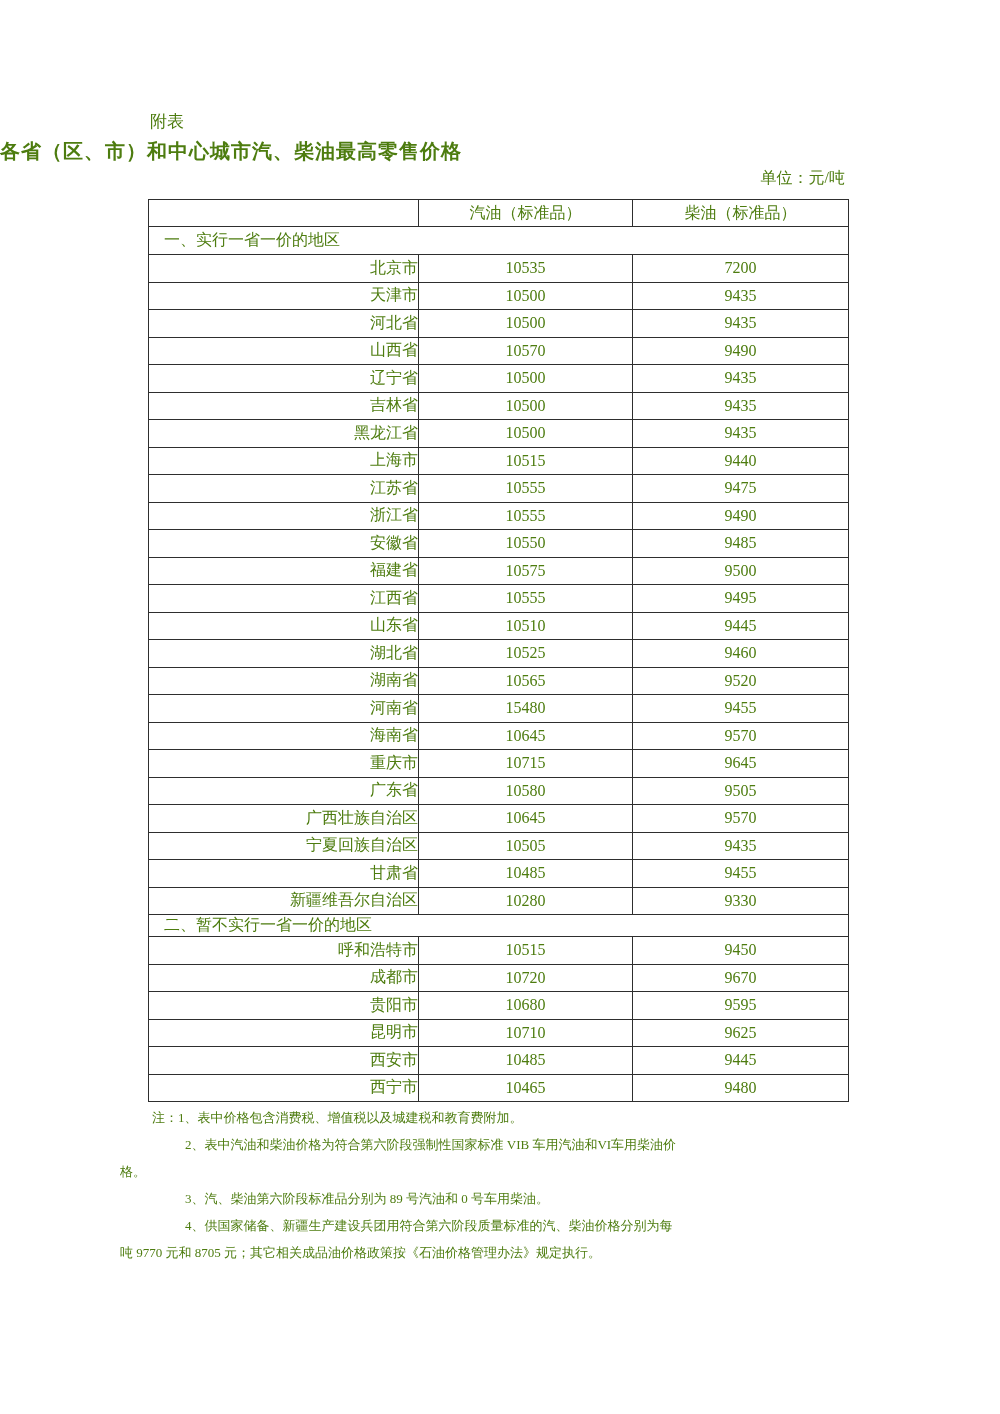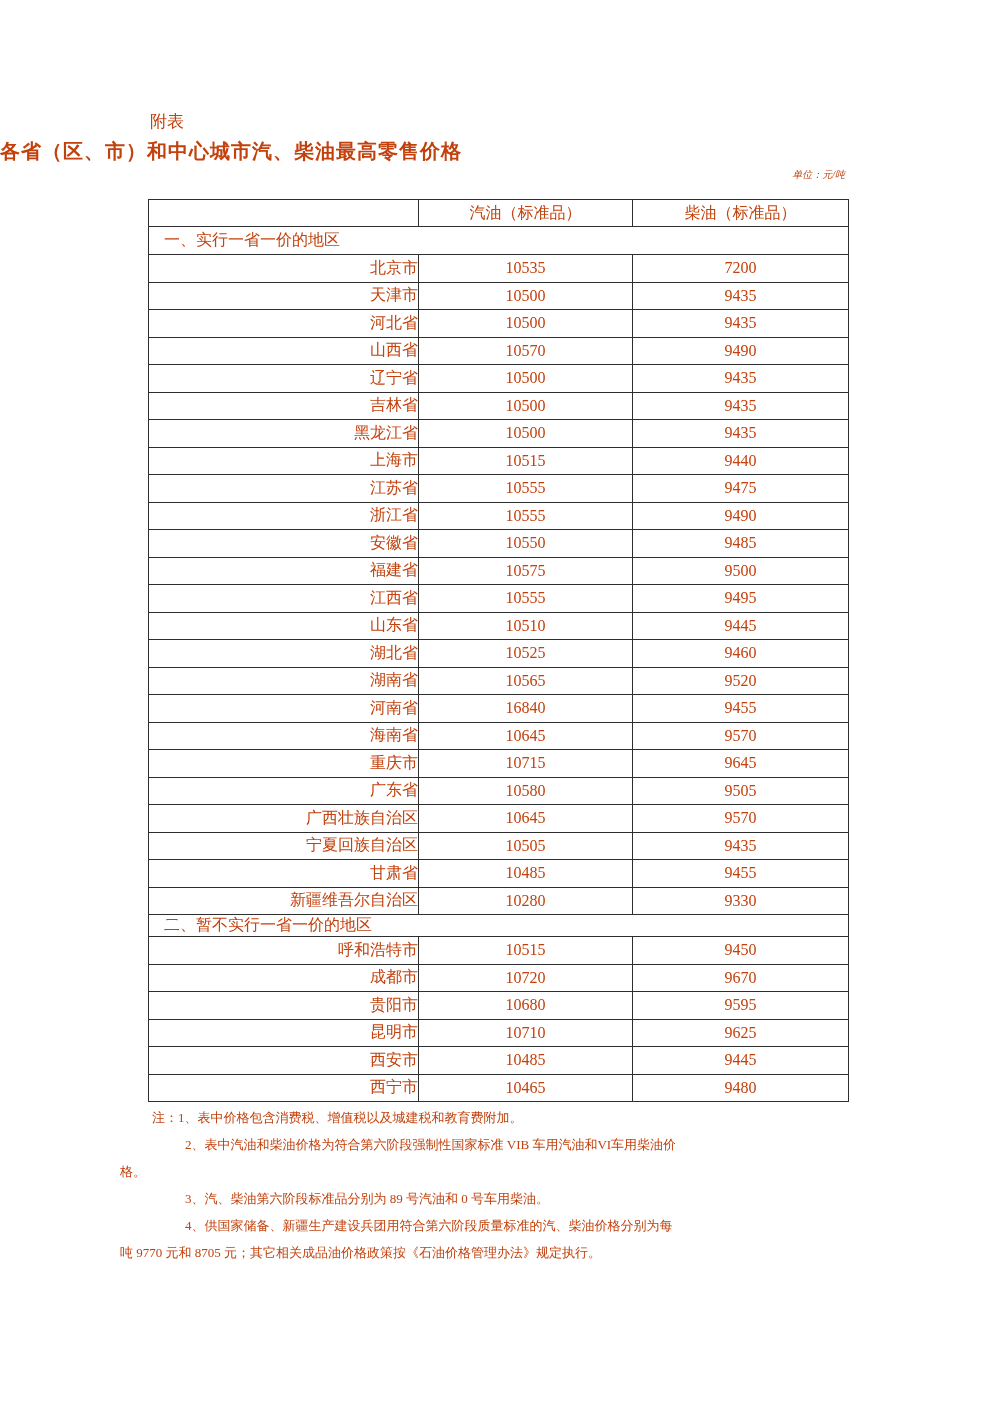--- a/index.html
+++ b/index.html
@@ -8,7 +8,7 @@
     width: 1000px;
     height: 1414px;
     background: #ffffff;
-    color: #c2410c;
+    color: #4d7c0f;
     font-family: "Liberation Serif", "DejaVu Serif", serif;
     overflow: hidden;
   }

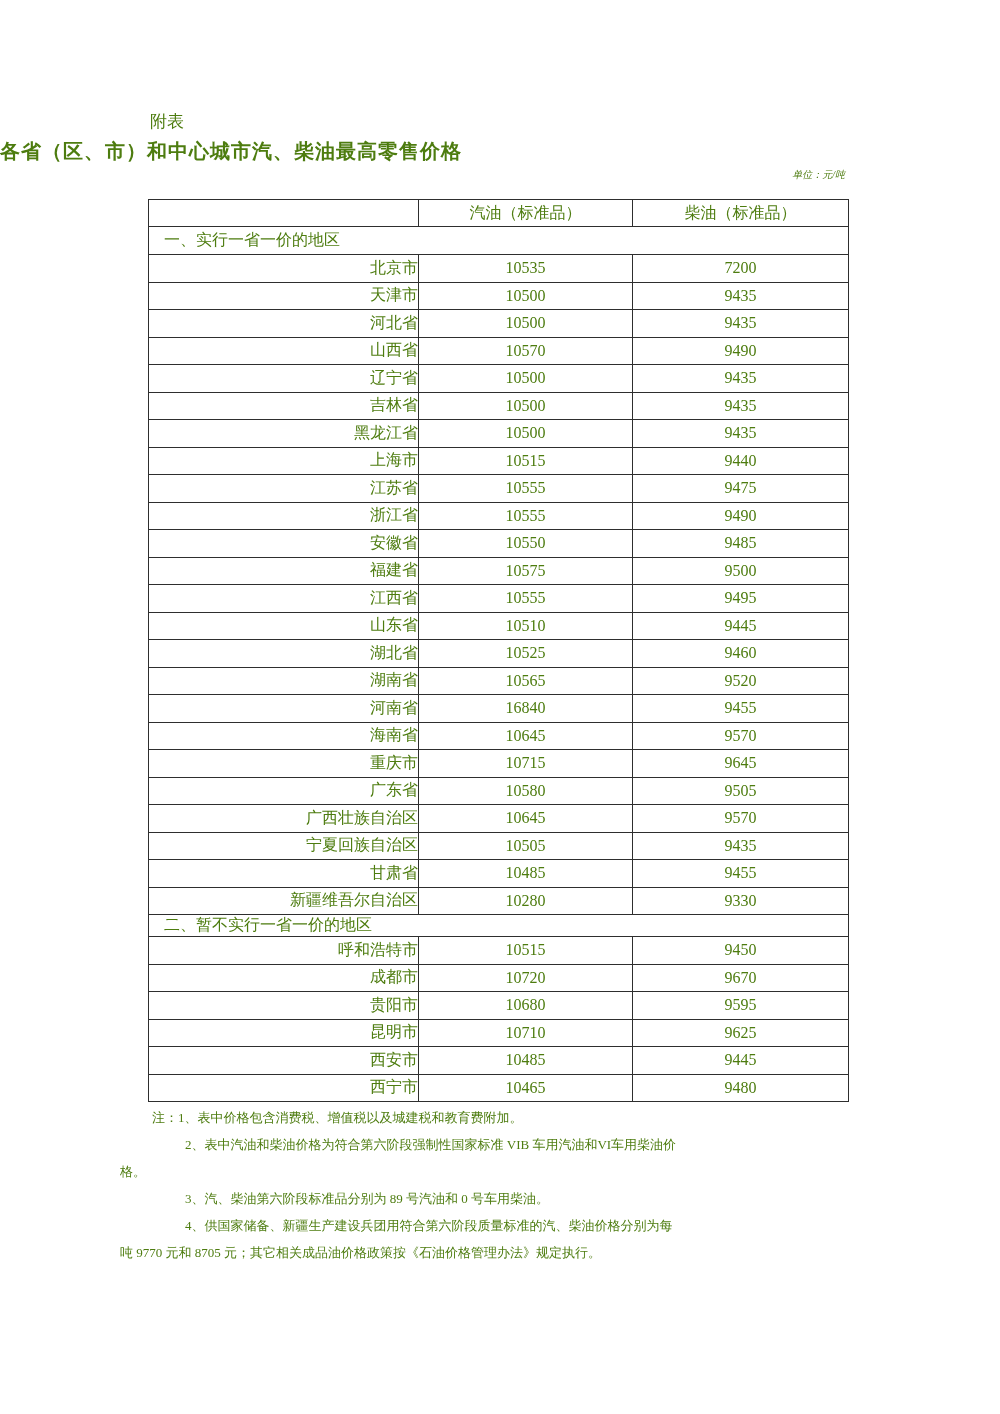--- a/index.html
+++ b/index.html
@@ -33,8 +33,7 @@
     position: absolute;
     top: 168px;
     right: 155px;
-    font-size: 10px;
-    font-style: italic;
+    font-size: 16px;
   }
   table.price-table {
     position: absolute;

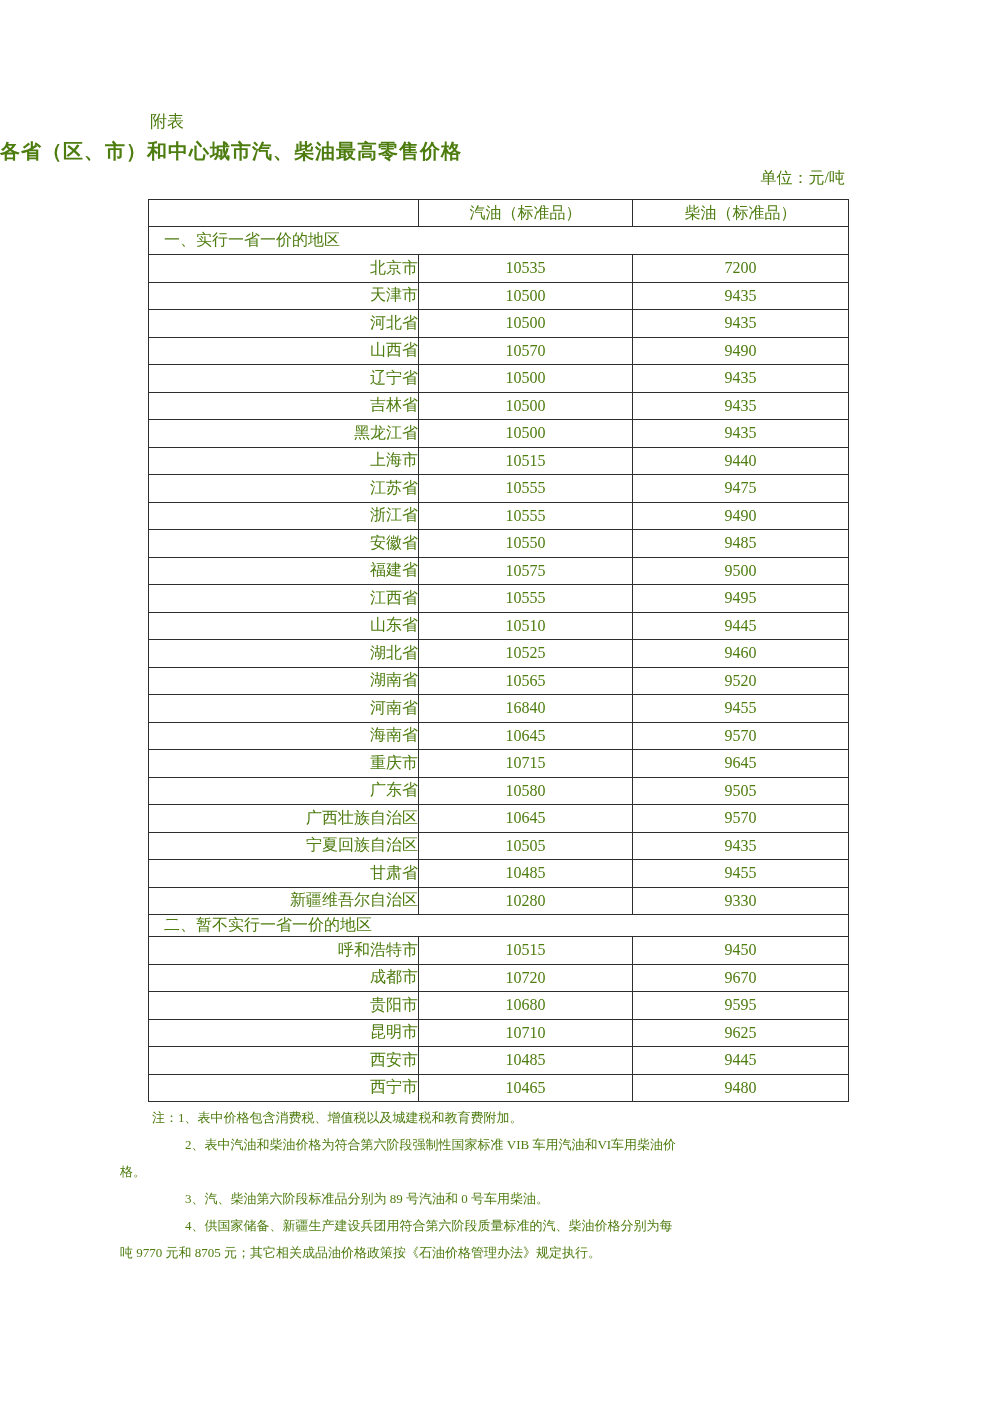--- a/index.html
+++ b/index.html
@@ -199,7 +199,7 @@
         </tr>
         <tr class="data-row">
           <td class="region-cell">河南省</td>
-          <td class="price-cell">16840</td>
+          <td class="price-cell">15480</td>
           <td class="price-cell">9455</td>
         </tr>
         <tr class="data-row">

